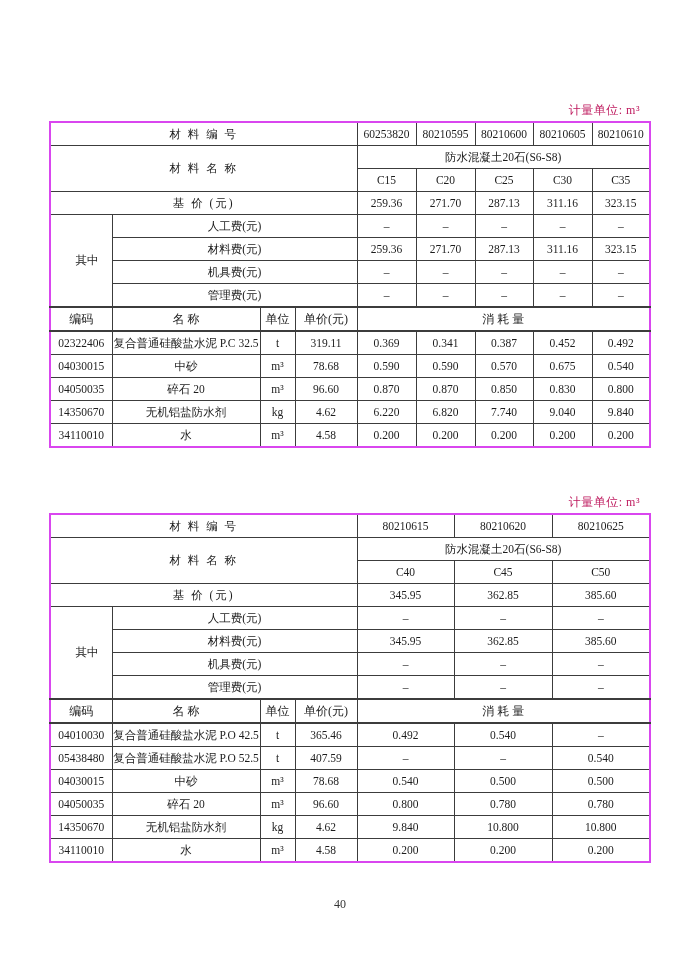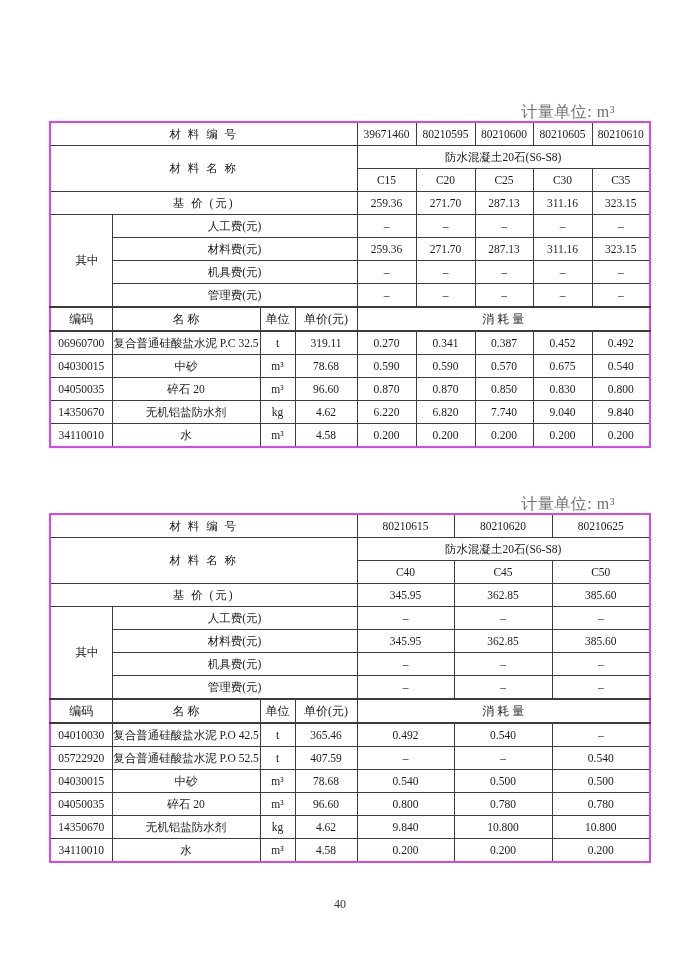--- a/index.html
+++ b/index.html
@@ -9,7 +9,7 @@
     font-family:"Liberation Serif","DejaVu Serif",serif;
   }
   .unit-label{
-    position:absolute;right:65px;font-size:16px;color:#737373;
+    position:absolute;right:40px;font-size:12px;color:#be185d;
     letter-spacing:0.5px;white-space:nowrap;
   }
   table.quota{

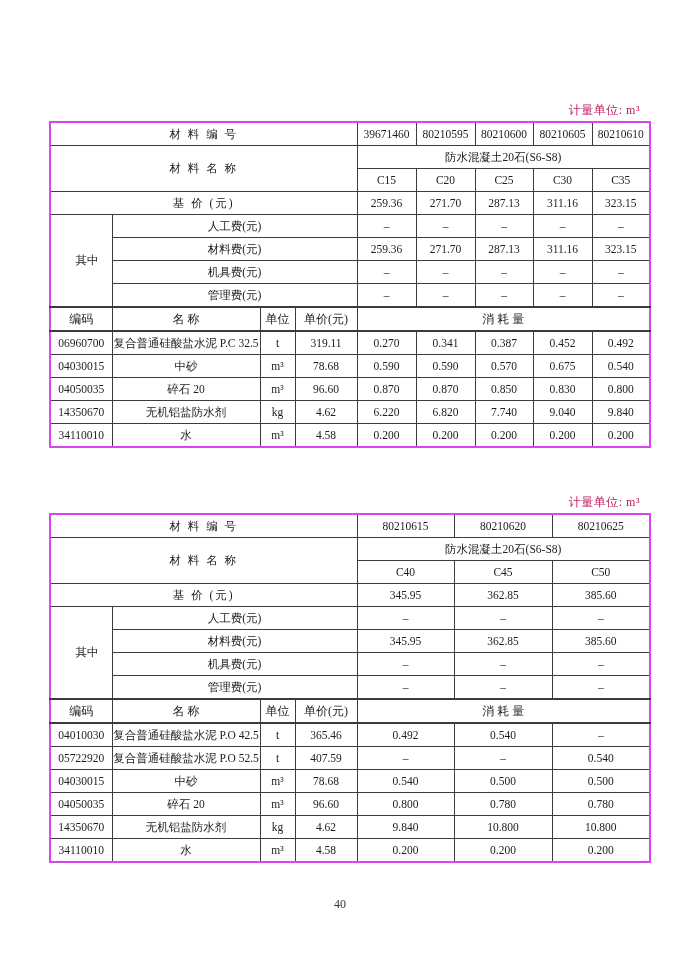--- a/index.html
+++ b/index.html
@@ -55,7 +55,7 @@
   <tbody>
       <tr>
     <td colspan="4" class="lbl">材 料 编 号</td>
-    <td>39671460</td>
+    <td>60253820</td>
     <td>80210595</td>
     <td>80210600</td>
     <td>80210605</td>

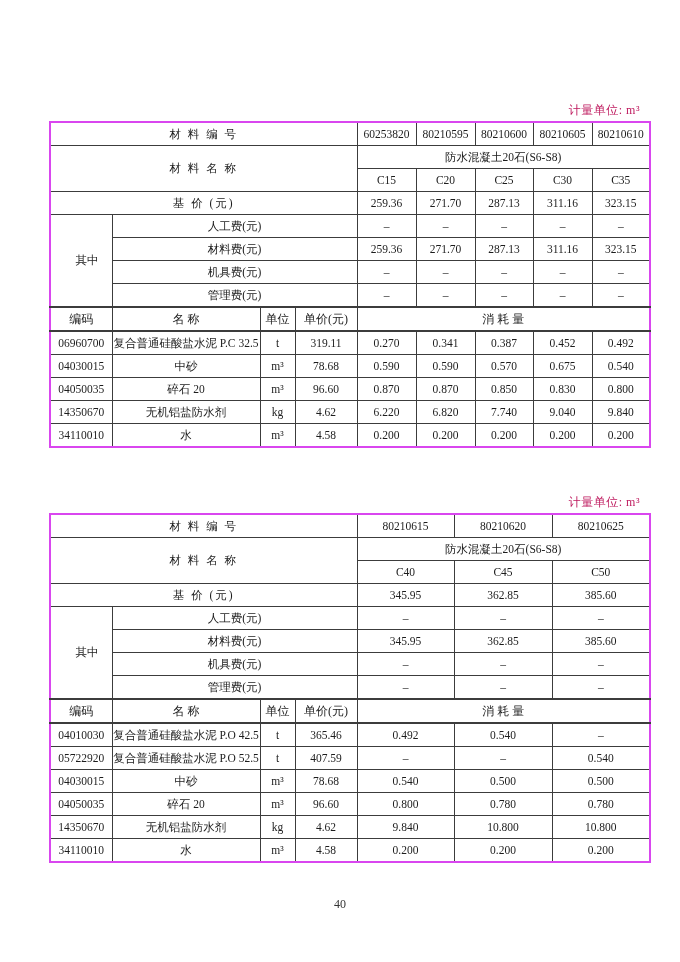--- a/index.html
+++ b/index.html
@@ -121,7 +121,7 @@
     <td colspan="5">消  耗  量</td>
   </tr>
   <tr>
-    <td>06960700</td>
+    <td>02322406</td>
     <td class="name">复合普通硅酸盐水泥 P.C 32.5</td>
     <td>t</td>
     <td>319.11</td>

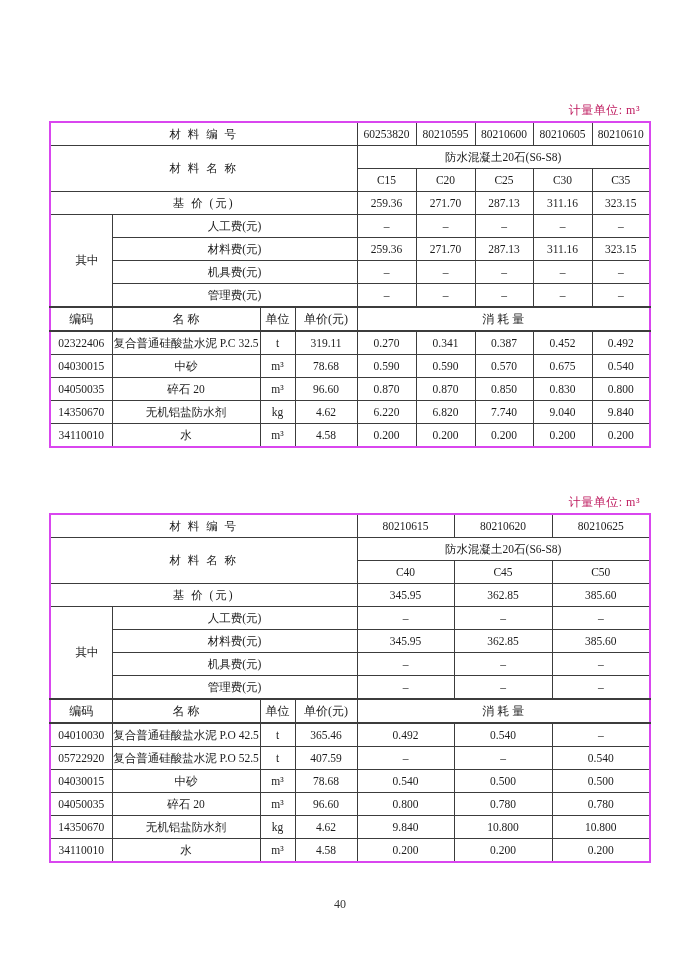--- a/index.html
+++ b/index.html
@@ -125,7 +125,7 @@
     <td class="name">复合普通硅酸盐水泥 P.C 32.5</td>
     <td>t</td>
     <td>319.11</td>
-    <td>0.270</td>
+    <td>0.369</td>
     <td>0.341</td>
     <td>0.387</td>
     <td>0.452</td>

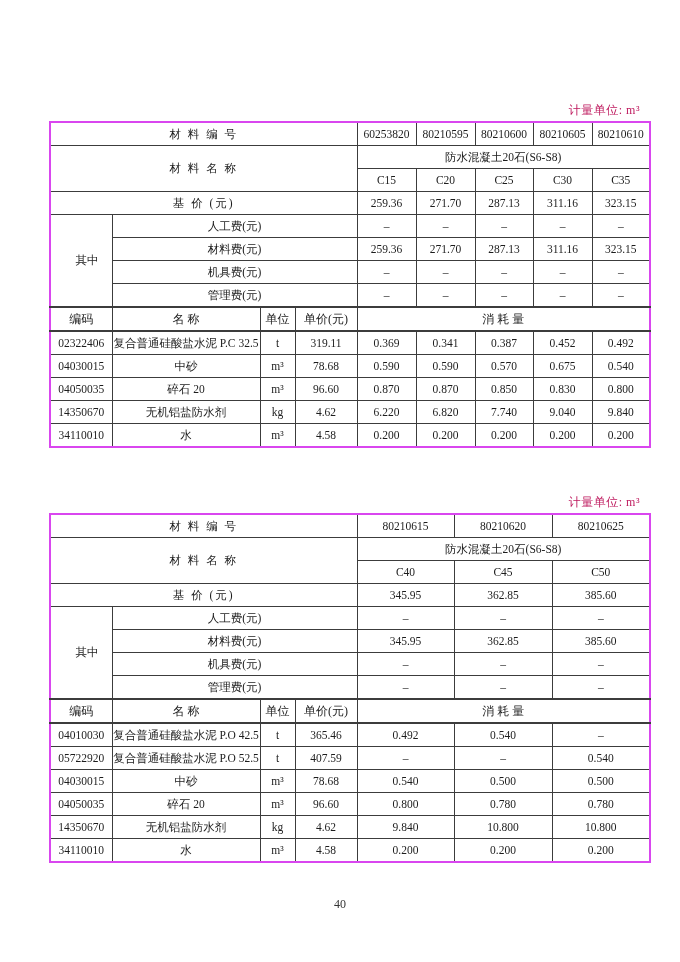--- a/index.html
+++ b/index.html
@@ -254,7 +254,7 @@
     <td>–</td>
   </tr>
   <tr>
-    <td>05722920</td>
+    <td>05438480</td>
     <td class="name">复合普通硅酸盐水泥 P.O 52.5</td>
     <td>t</td>
     <td>407.59</td>

